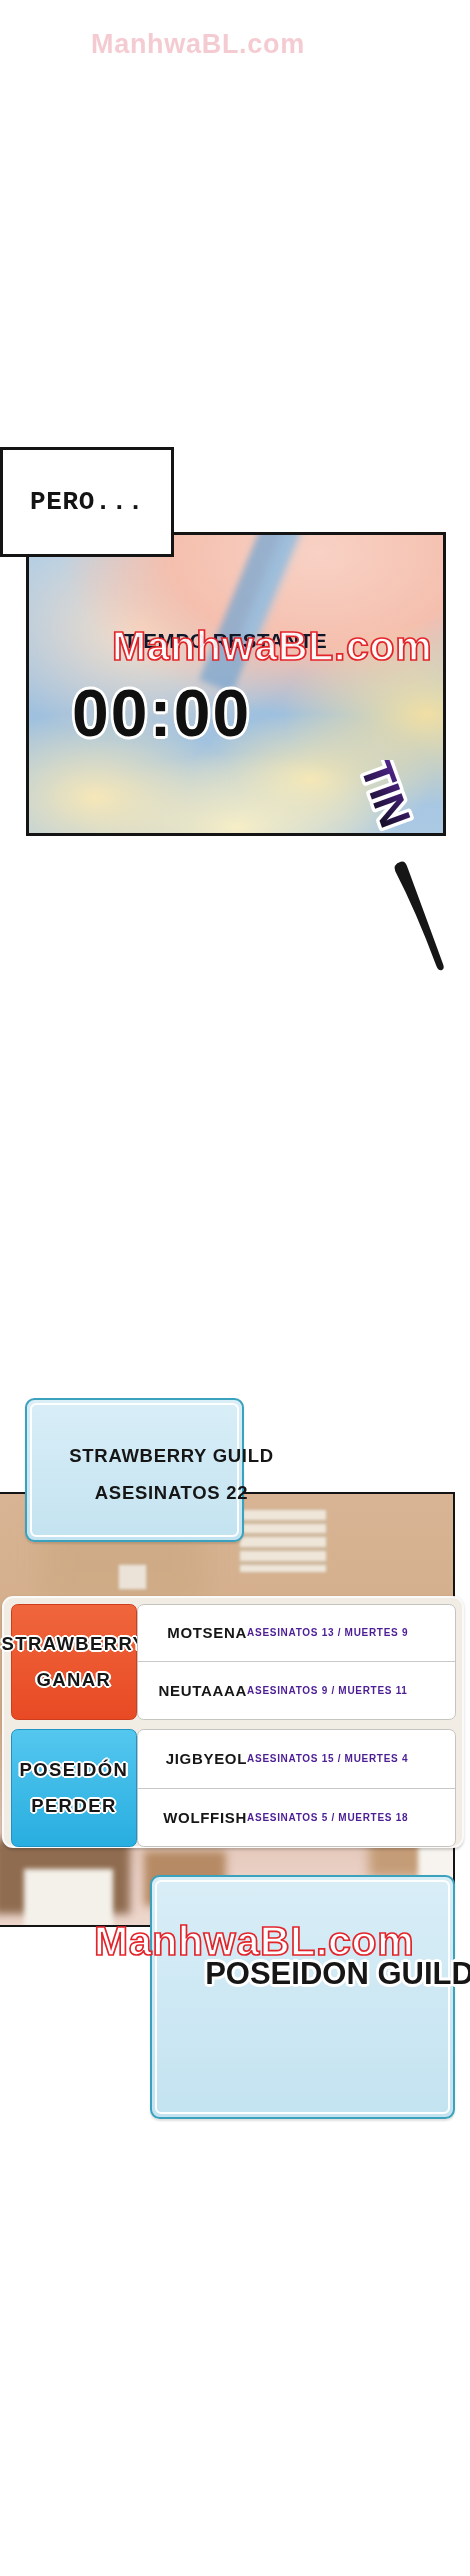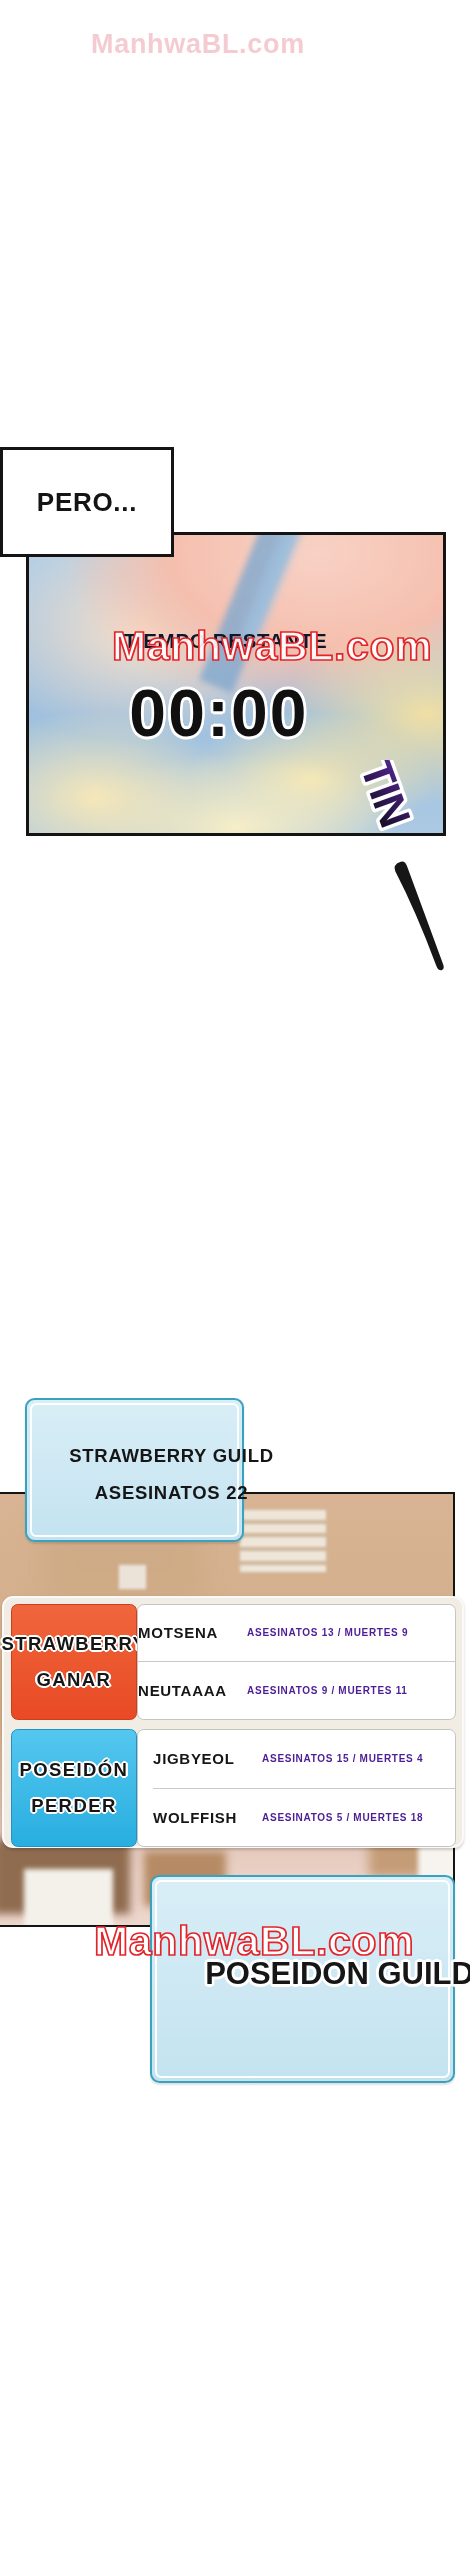--- a/index.html
+++ b/index.html
@@ -18,7 +18,7 @@
   .pero-box { position:absolute; left:0; top:447px; width:174px; height:110px;
     background:#ffffff; border:3.4px solid #141414; z-index:10;
     display:flex; align-items:center; justify-content:center; }
-  .pero-text { font-size:26px; font-weight:bold; color:#141414; letter-spacing:0.7px; }
+  .pero-text { font-size:26px; font-weight:bold; color:#141414; letter-spacing:0.7px;font-family:Liberation Mono, monospace; }
 
   
   .sky-panel { position:absolute; left:26px; top:532px; width:420px; height:304px;

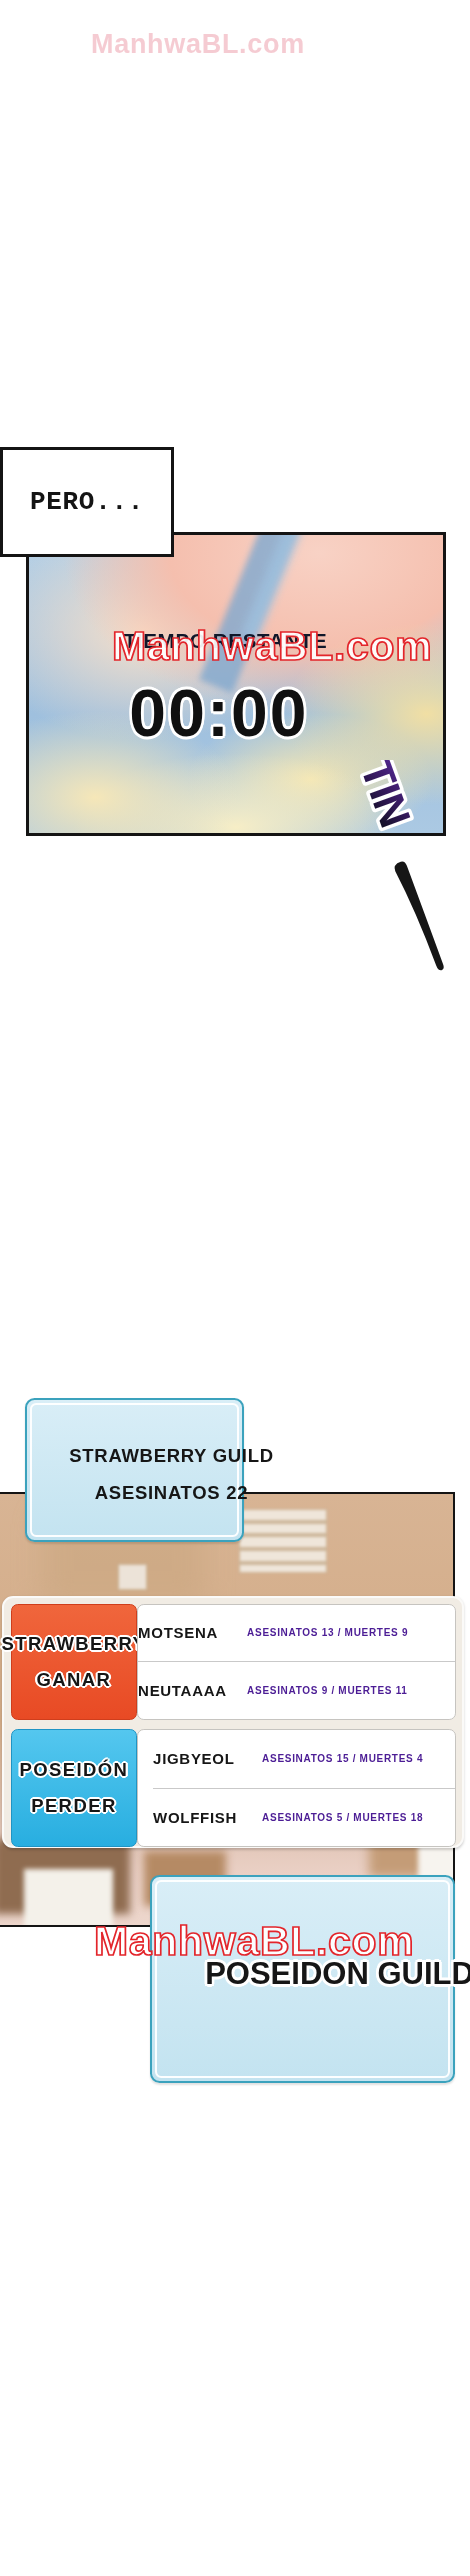--- a/index.html
+++ b/index.html
@@ -38,7 +38,7 @@
 
   .timer-label { position:absolute; left:82px; top:629px; width:287px; text-align:center;
     font-size:20.5px; font-weight:bold; color:#0f172a; letter-spacing:0.7px; z-index:12; }
-  .timer-value { position:absolute; left:72px; top:675px; width:294px; text-align:center;
+  .timer-value { position:absolute; left:72px; top:675px; width:294px; text-align:left;
     font-size:66px; font-weight:bold; color:#101010; letter-spacing:2.1px; z-index:12;
     text-shadow:-2.1px -2.1px 0 #fff,2.1px -2.1px 0 #fff,-2.1px 2.1px 0 #fff,2.1px 2.1px 0 #fff,
                  0 -2.7px 0 #fff,0 2.7px 0 #fff,-2.7px 0 0 #fff,2.7px 0 0 #fff; }

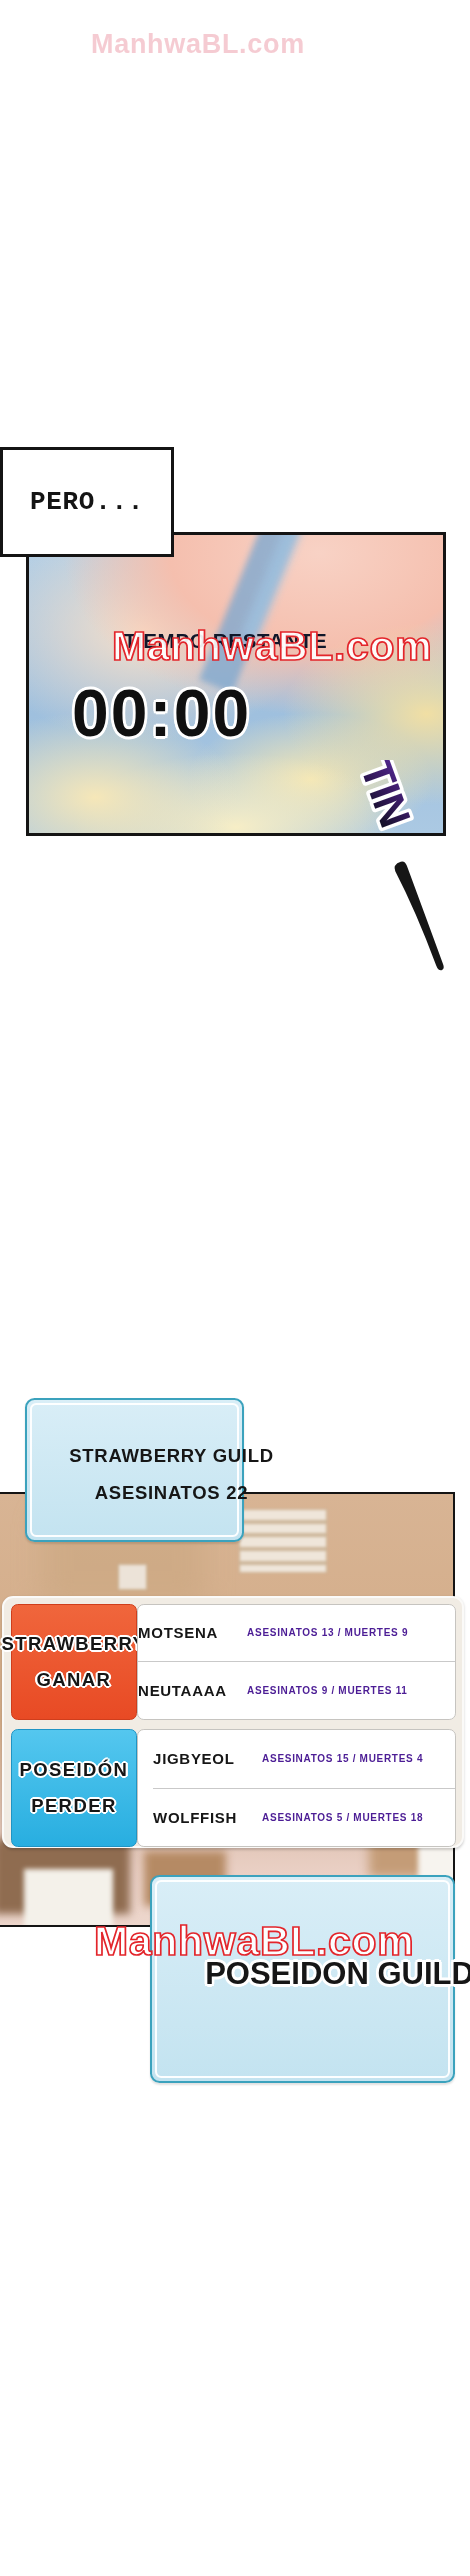--- a/index.html
+++ b/index.html
@@ -97,7 +97,7 @@
   .rows-bottom { top:131px; height:118px;padding-left:15px; }
   .player-row { flex:1; display:flex; align-items:center; }
   .player-row + .player-row { border-top:1.4px solid #c9c9c9; }
-  .player-name { width:109px; text-align:left; font-size:15px; font-weight:bold; color:#161616; letter-spacing:0.7px; }
+  .player-name { width:109px; text-align:right; font-size:15px; font-weight:bold; color:#161616; letter-spacing:0.7px; }
   .player-stats { flex:1; padding-right:12.3px; font-size:10px; font-weight:bold; color:#4c1d95; letter-spacing:0.7px; }
 </style>
 </head>

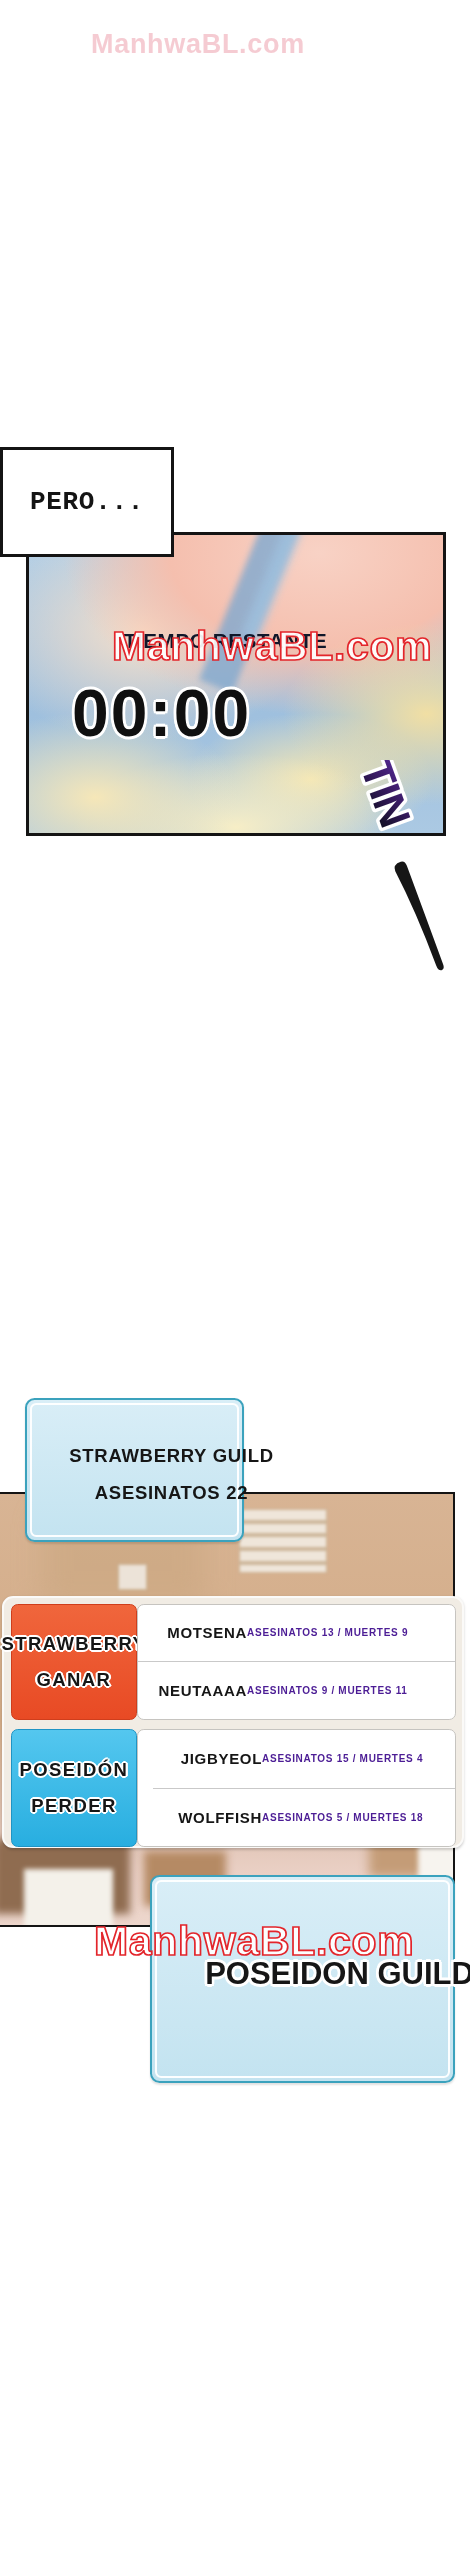--- a/index.html
+++ b/index.html
@@ -94,7 +94,7 @@
     border:1.4px solid #c6c4c0; border-radius:6.8px; overflow:hidden;
     display:flex; flex-direction:column; }
   .rows-top { top:5.5px; height:116px; }
-  .rows-bottom { top:131px; height:118px;padding-left:15px; }
+  .rows-bottom { top:131px; height:118px; }
   .player-row { flex:1; display:flex; align-items:center; }
   .player-row + .player-row { border-top:1.4px solid #c9c9c9; }
   .player-name { width:109px; text-align:right; font-size:15px; font-weight:bold; color:#161616; letter-spacing:0.7px; }

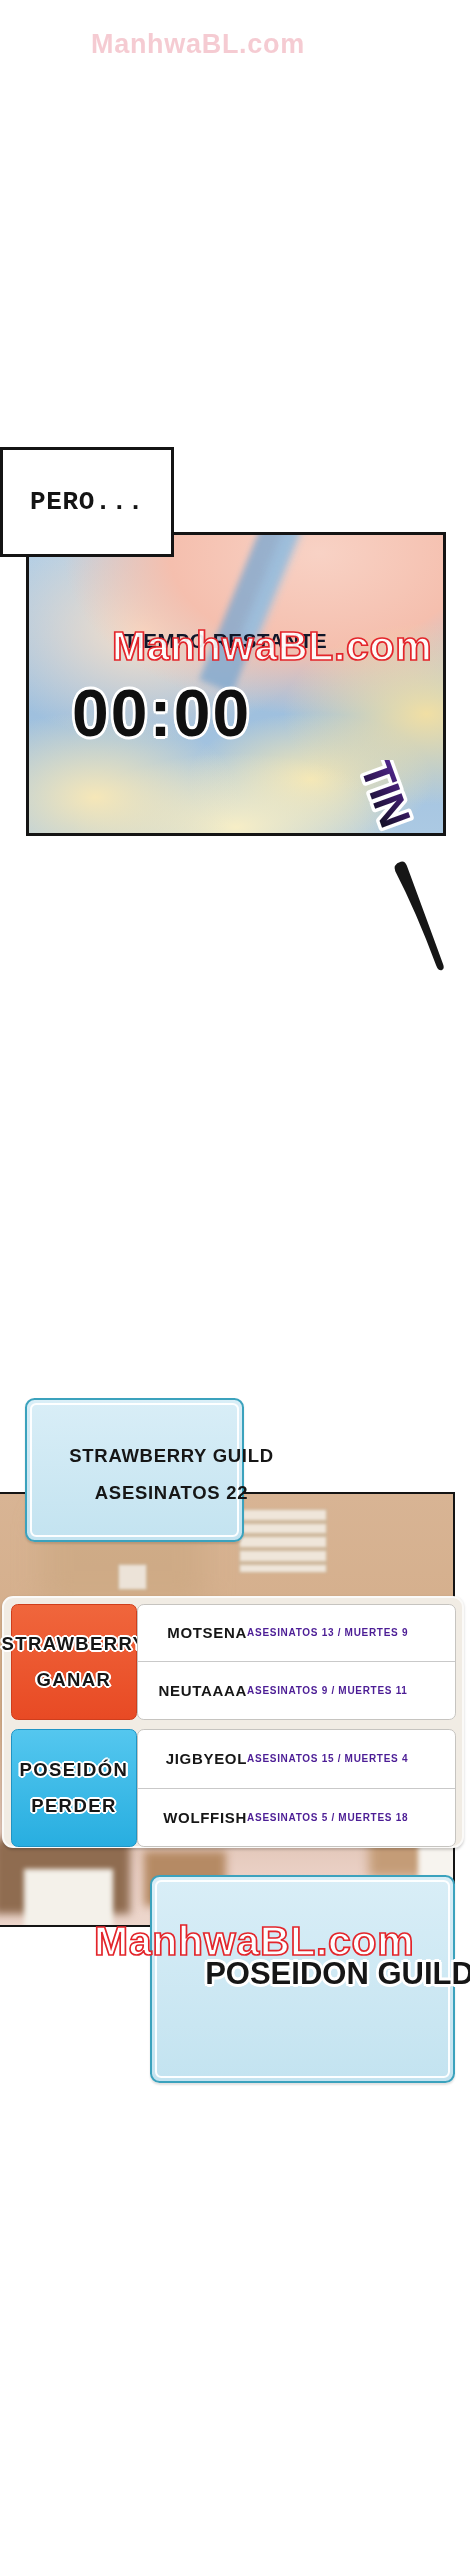--- a/index.html
+++ b/index.html
@@ -53,7 +53,7 @@
     box-shadow:0 1.4px 2.1px rgba(0,0,0,.12); z-index:20; }
   .banner-inner { position:absolute; inset:3.4px; border:2.1px solid rgba(255,255,255,.95); border-radius:6.2px; }
   .banner-strawberry { left:25px; top:1398px; width:219px; height:144px; }
-  .banner-poseidon  { left:150px; top:1875px; width:305px; height:208px; }
+  .banner-poseidon  { left:150px; top:1875px; width:305px; height:244px; }
   .banner-text { position:relative; width:100%; text-align:center; color:#161616; font-weight:bold;margin-left:37px; }
   .banner-strawberry .banner-text { margin-top:37px; font-size:18.5px; line-height:37px; letter-spacing:0.7px; }
   .banner-poseidon .banner-text { margin-top:68px; font-size:31px; line-height:57px; letter-spacing:0;

